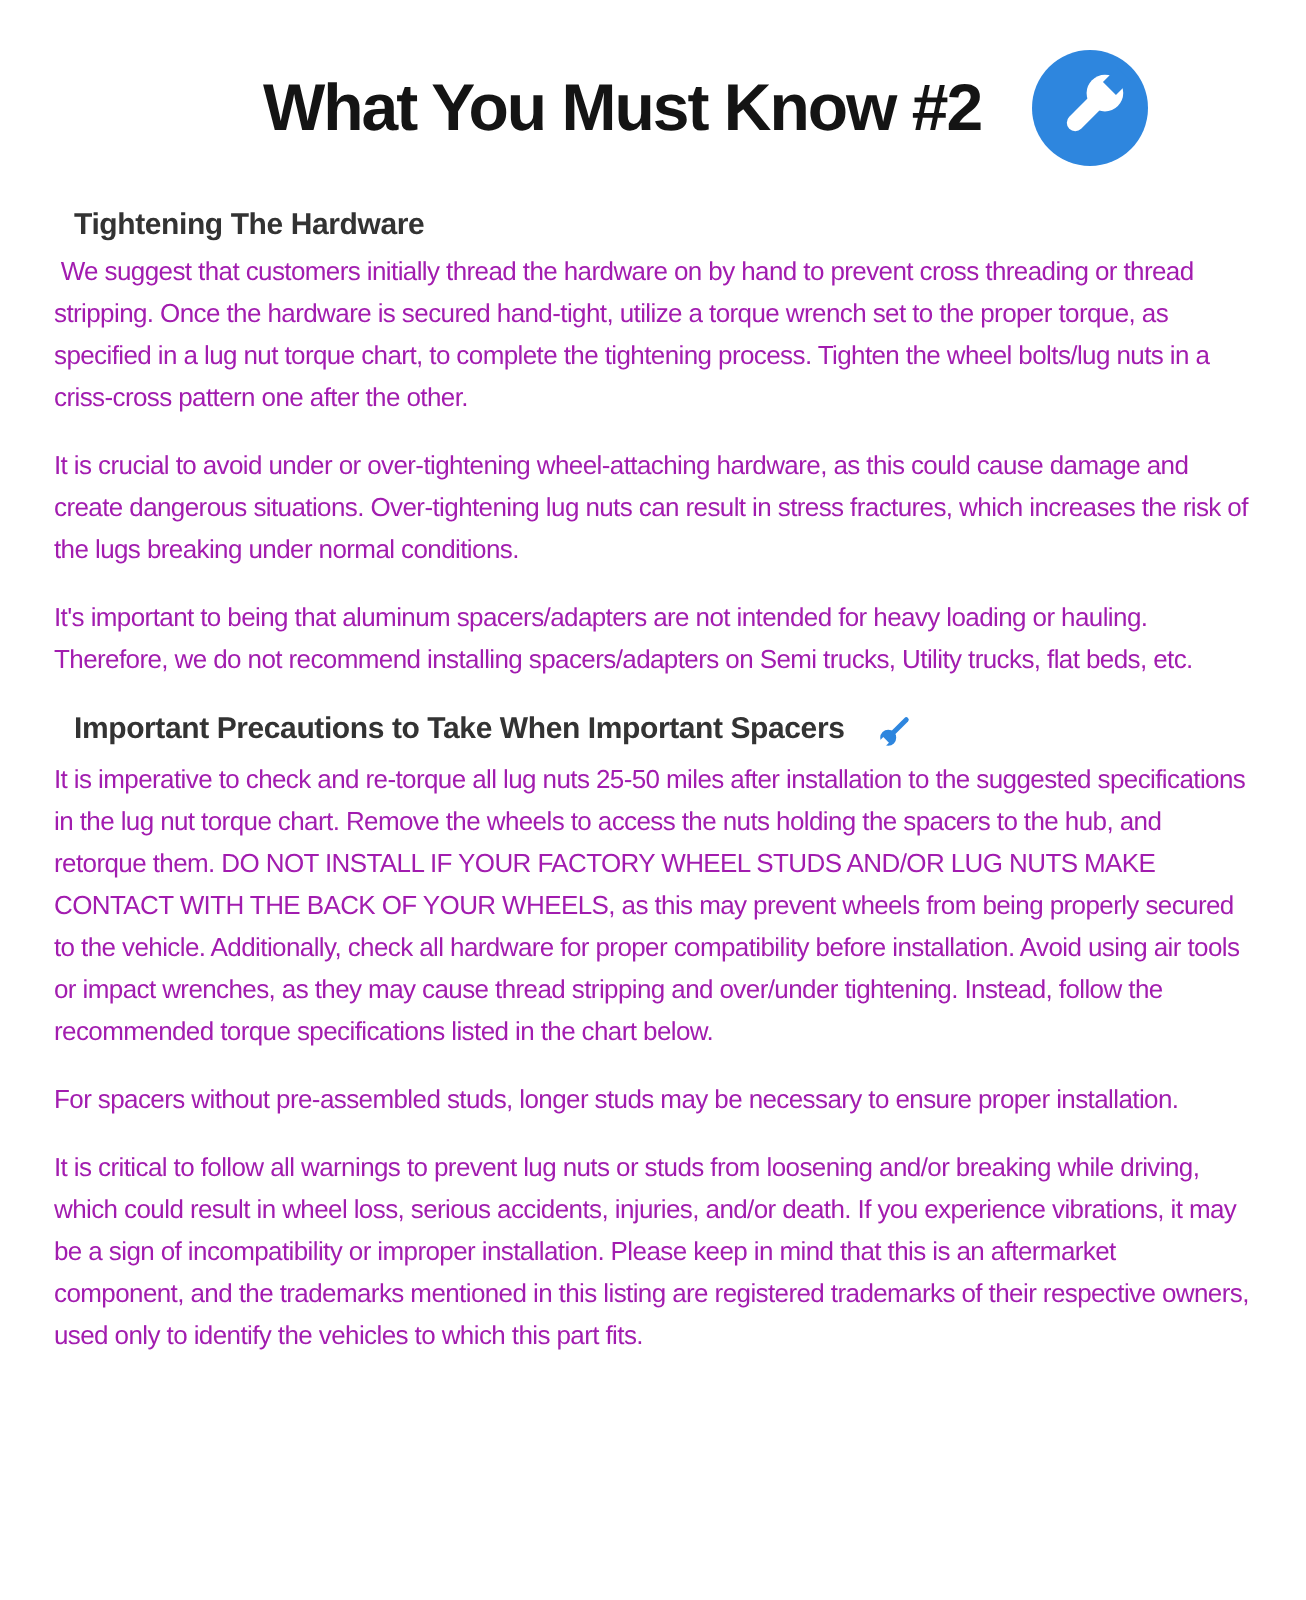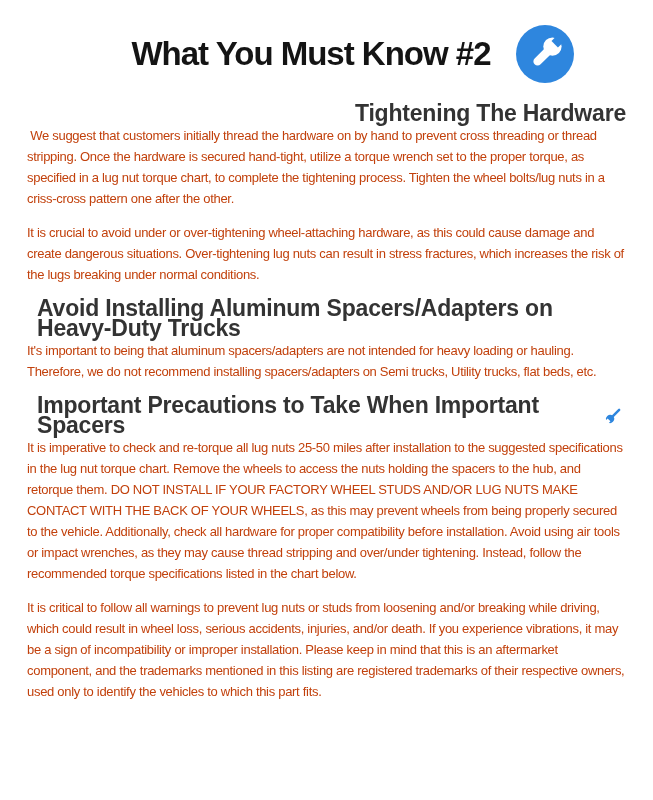--- a/index.html
+++ b/index.html
@@ -28,10 +28,10 @@
   .badge svg { width: 44px; height: 44px; }
 
   .section-heading {
-    font-size: 23px; font-weight: bold; color: #333333;
+    font-size: 15px; font-weight: bold; color: #333333;
     letter-spacing: -0.2px; line-height: 20px;
     margin: 2px 0 2px 10px;
-    display: flex; align-items: center; justify-content: flex-end;
+    display: flex; align-items: center;
   }
   .inline-icon { width: 24px; height: 24px; margin-left: 14px; flex: 0 0 auto; }
 

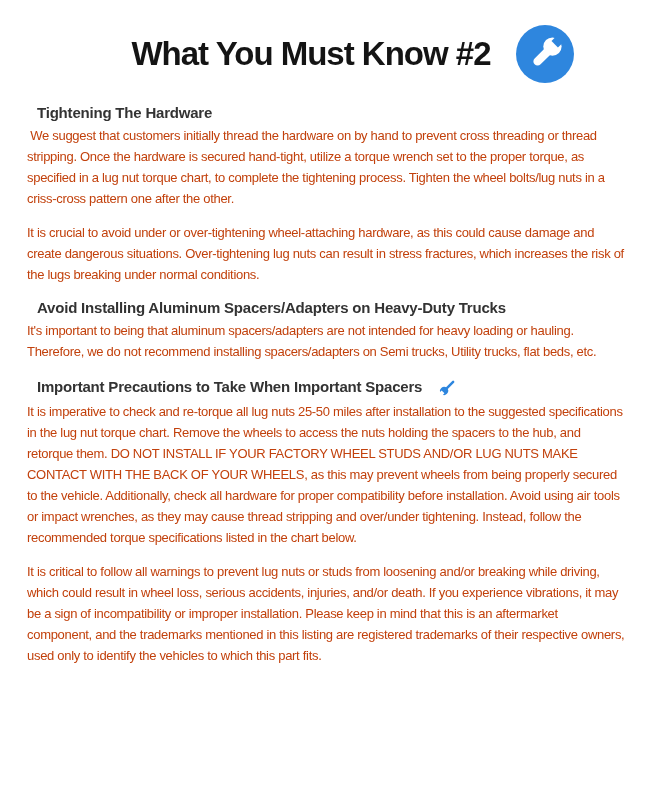--- a/index.html
+++ b/index.html
@@ -36,7 +36,7 @@
   .inline-icon { width: 24px; height: 24px; margin-left: 14px; flex: 0 0 auto; }
 
   .para {
-    font-size: 13px; line-height: 21px; color: #c2410c;
+    font-size: 13px; line-height: 21px; color: #a21caf;
     letter-spacing: -0.3px; margin: 0 0 13px 0;
     white-space: pre-wrap;
   }

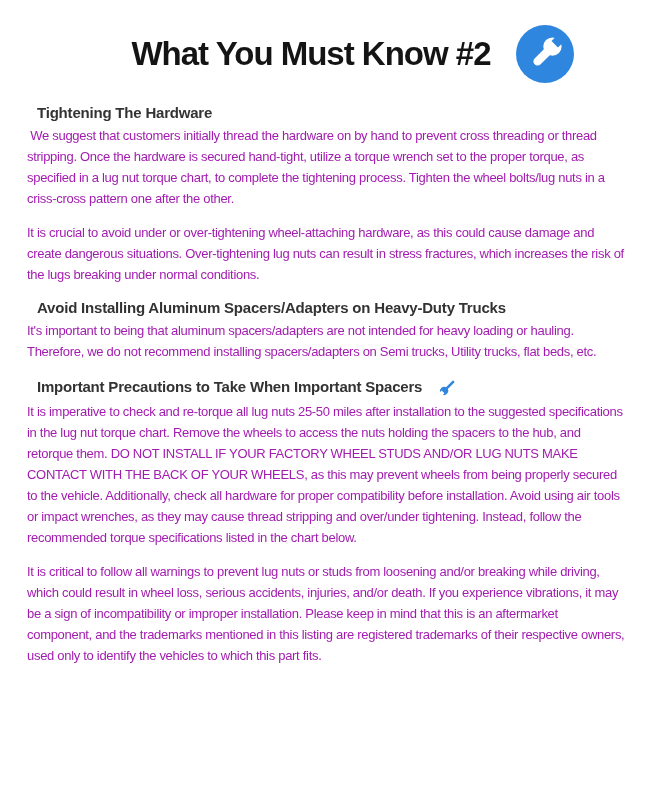--- a/index.html
+++ b/index.html
@@ -68,9 +68,6 @@
   </section>
 
   <section>
-    <h2 class="section-heading">
-        <span>Avoid Installing Aluminum Spacers/Adapters on Heavy-Duty Trucks</span>
-      </h2>
     <p class="para">It's important to being that aluminum spacers/adapters are not intended for heavy loading or hauling. Therefore, we do not recommend installing spacers/adapters on Semi trucks, Utility trucks, flat beds, etc.</p>
   </section>
 

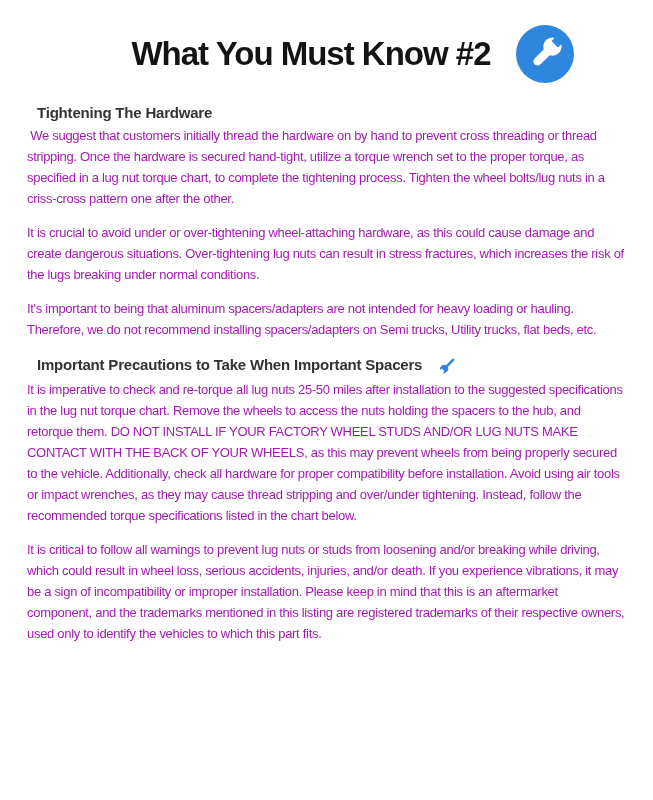--- a/index.html
+++ b/index.html
@@ -83,6 +83,7 @@
       </svg>
     </h2>
     <p class="para">It is imperative to check and re-torque all lug nuts 25-50 miles after installation to the suggested specifications in the lug nut torque chart. Remove the wheels to access the nuts holding the spacers to the hub, and retorque them. DO NOT INSTALL IF YOUR FACTORY WHEEL STUDS AND/OR LUG NUTS MAKE CONTACT WITH THE BACK OF YOUR WHEELS, as this may prevent wheels from being properly secured to the vehicle. Additionally, check all hardware for proper compatibility before installation. Avoid using air tools or impact wrenches, as they may cause thread stripping and over/under tightening. Instead, follow the recommended torque specifications listed in the chart below.</p>
+    <p class="para">For spacers without pre-assembled studs, longer studs may be necessary to ensure proper installation.</p>
     <p class="para">It is critical to follow all warnings to prevent lug nuts or studs from loosening and/or breaking while driving, which could result in wheel loss, serious accidents, injuries, and/or death. If you experience vibrations, it may be a sign of incompatibility or improper installation. Please keep in mind that this is an aftermarket component, and the trademarks mentioned in this listing are registered trademarks of their respective owners, used only to identify the vehicles to which this part fits.</p>
   </section>
 

